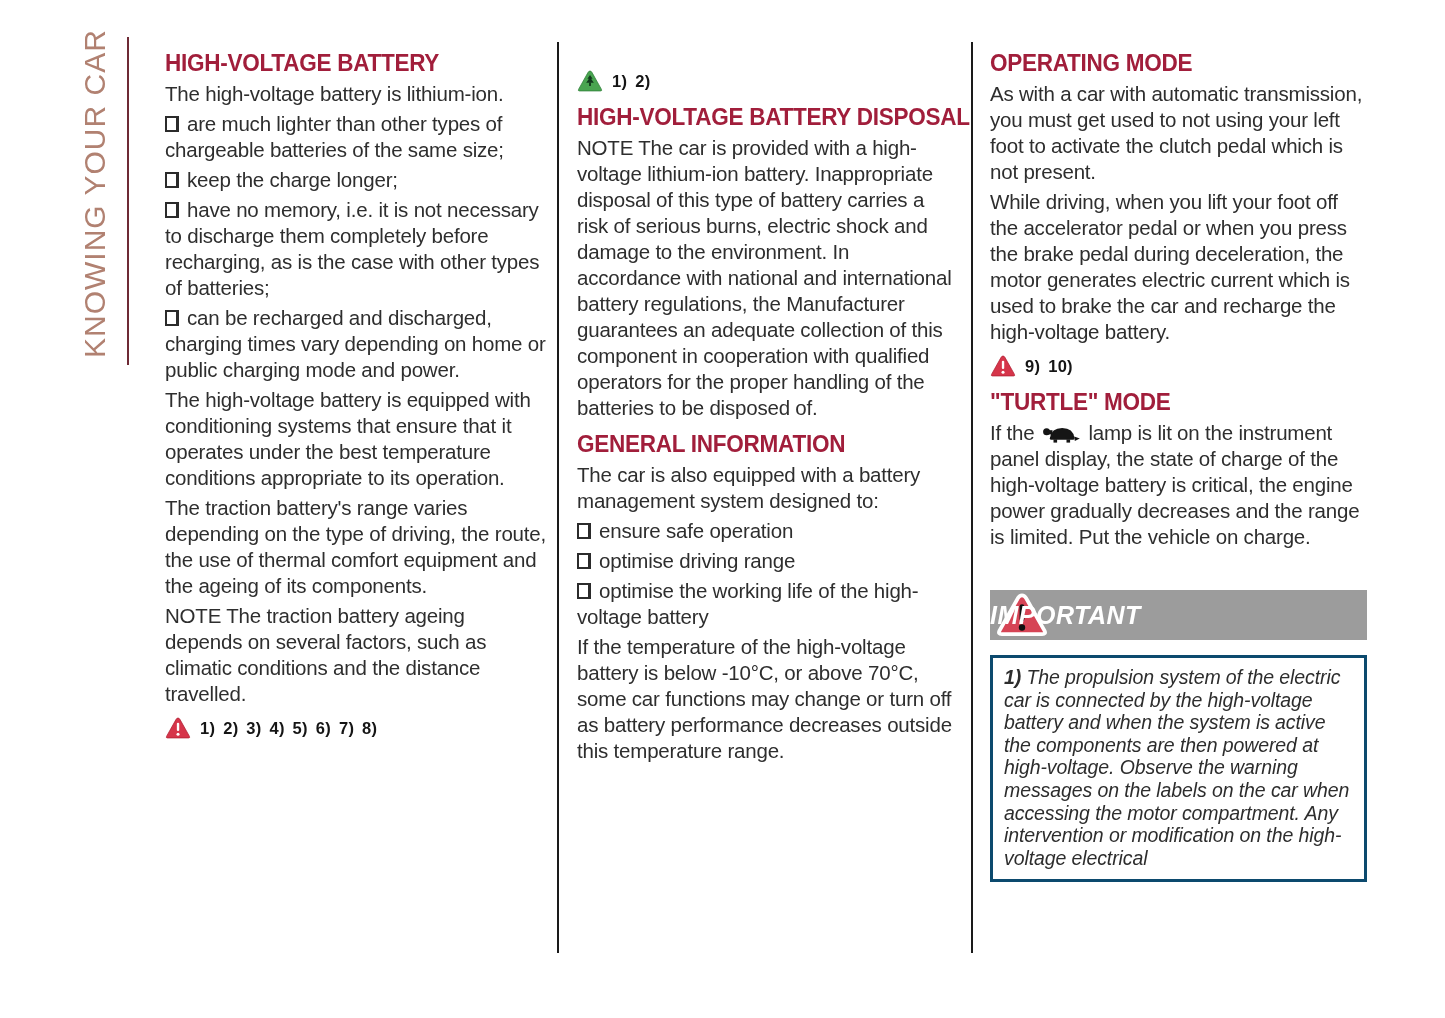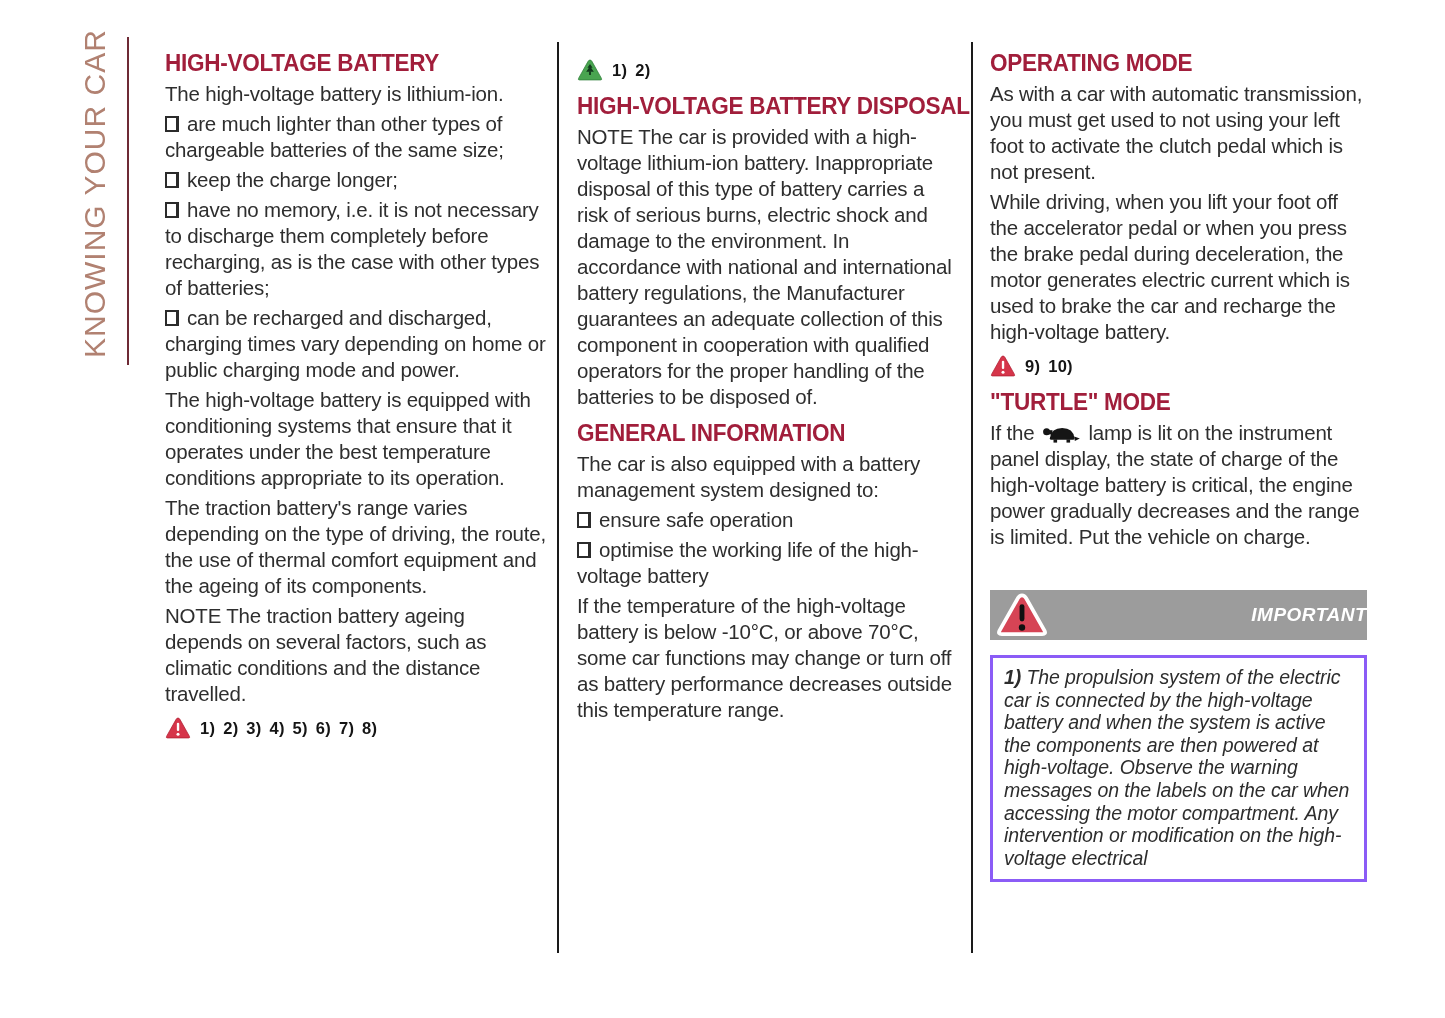--- a/index.html
+++ b/index.html
@@ -89,7 +89,7 @@
   </div>
 
   <div class="col col2">
-    <div class="icon-row" style="margin-top:8px;">
+    <div class="icon-row" style="margin-top:19px;">
       <svg width="26" height="24" viewBox="0 0 34 31">
         <path d="M17 2.5 Q18.6 2.5 19.5 4.2 L32 26.5 Q33 28.5 30.8 28.5 L3.2 28.5 Q1 28.5 2 26.5 L14.5 4.2 Q15.4 2.5 17 2.5 Z" fill="#49A450" stroke="#2F7F3A" stroke-width="1"></path>
         <g fill="#12391C">

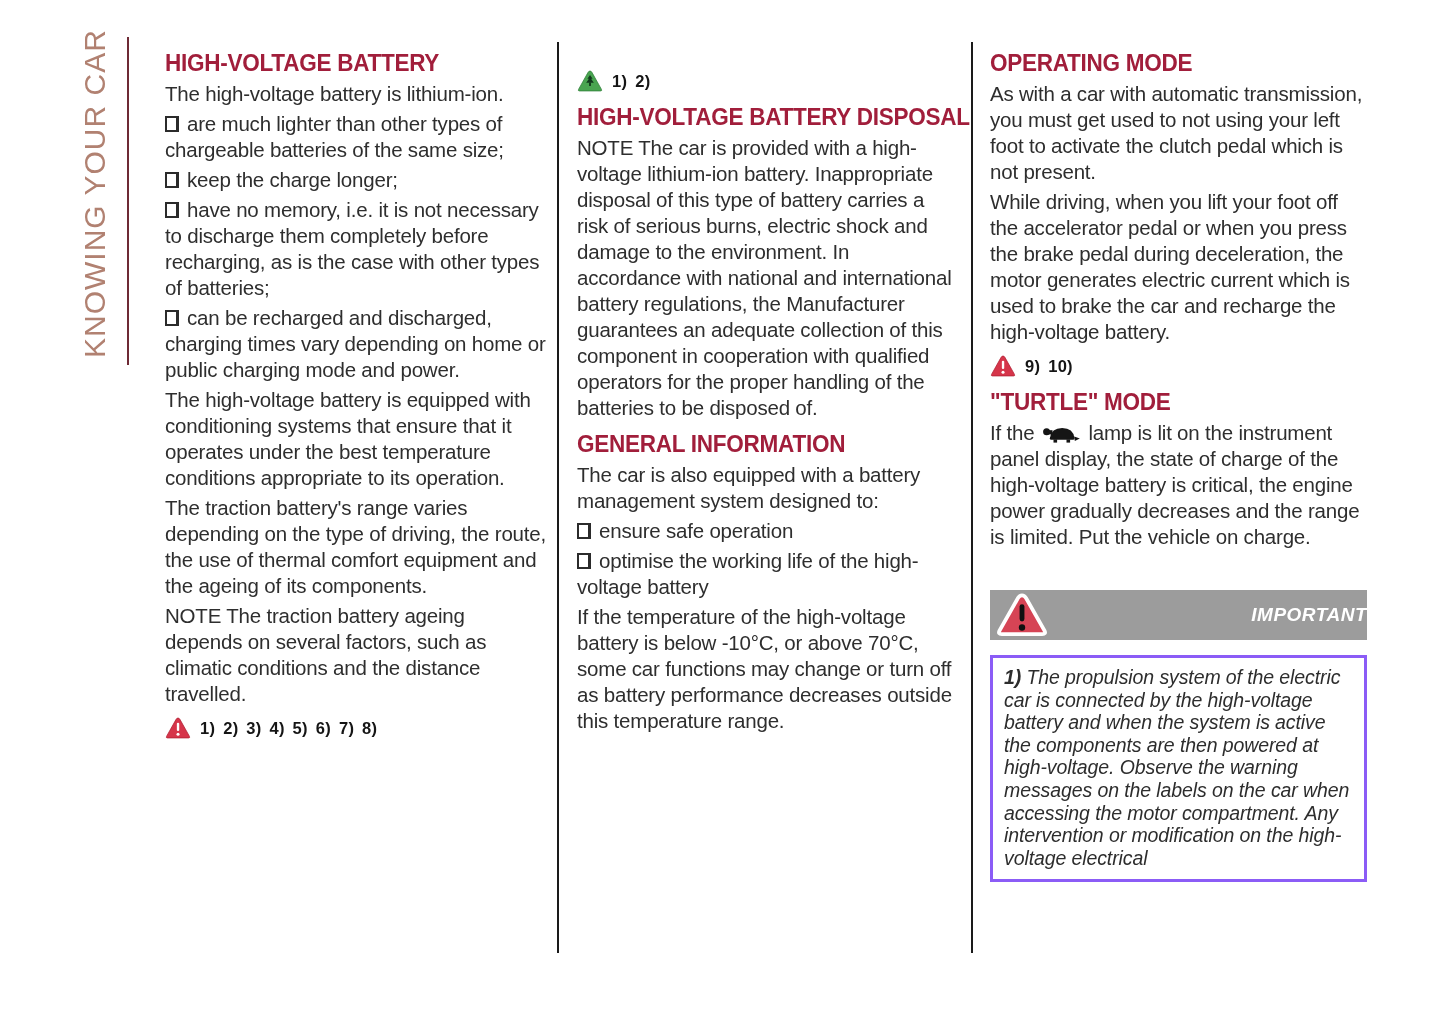--- a/index.html
+++ b/index.html
@@ -104,6 +104,7 @@
     <div class="h">GENERAL INFORMATION</div>
     <p>The car is also equipped with a battery management system designed to:</p>
     <p><span class="sq"></span><span>ensure safe operation</span></p>
+    <p><span class="sq"></span><span>optimise driving range</span></p>
     <p><span class="sq"></span><span>optimise the working life of the high-voltage battery</span></p>
     <p>If the temperature of the high-voltage battery is below -10°C, or above 70°C, some car functions may change or turn off as battery performance decreases outside this temperature range.</p>
   </div>

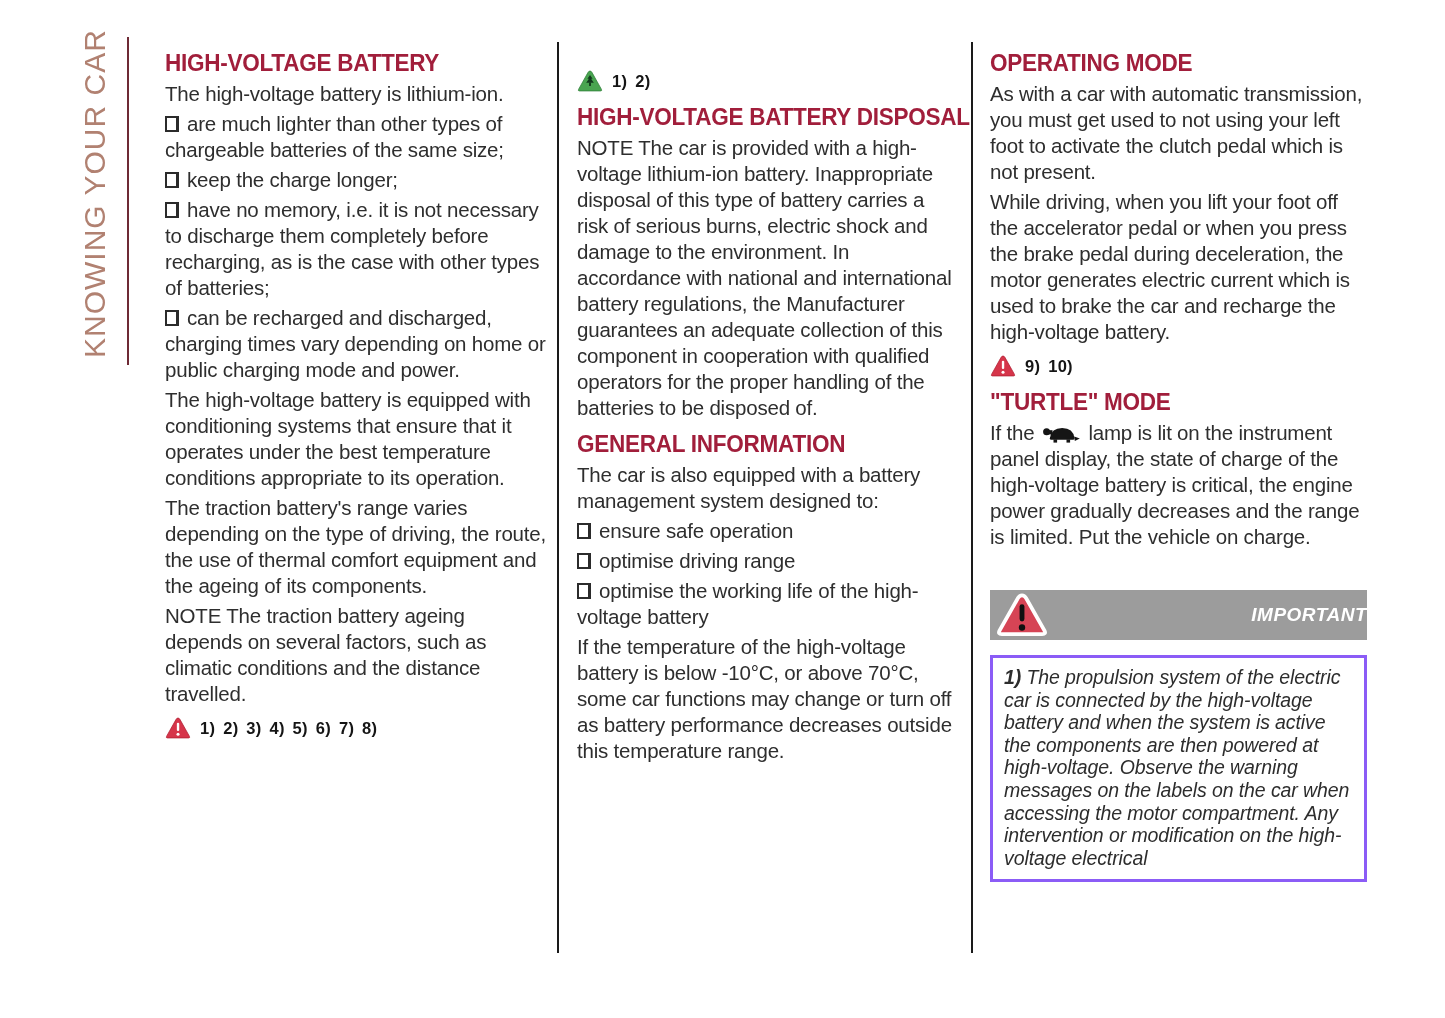--- a/index.html
+++ b/index.html
@@ -49,8 +49,8 @@
   
   .important-bar{position:relative;margin-top:40px;height:50px;background:#9C9C9C;display:flex;align-items:center;}
   .important-bar .tri{margin-left:6px;flex:0 0 auto;}
-  .important-label{position:absolute;left:0;right:0;text-align:right;
-     color:#FFFFFF;font-weight:bold;font-style:italic;font-size:19px;letter-spacing:0.5px;}
+  .important-label{position:absolute;left:0;right:0;text-align:left;
+     color:#FFFFFF;font-weight:bold;font-style:italic;font-size:25px;letter-spacing:0.5px;}
   .note-box{margin-top:15px;border:3px solid #8b5cf6;padding:8px 11px 10px 11px;
      font-style:italic;font-size:19.5px;line-height:22.6px;color:#2d2d2d;letter-spacing:-0.1px;}
   .note-box b{font-style:italic;}

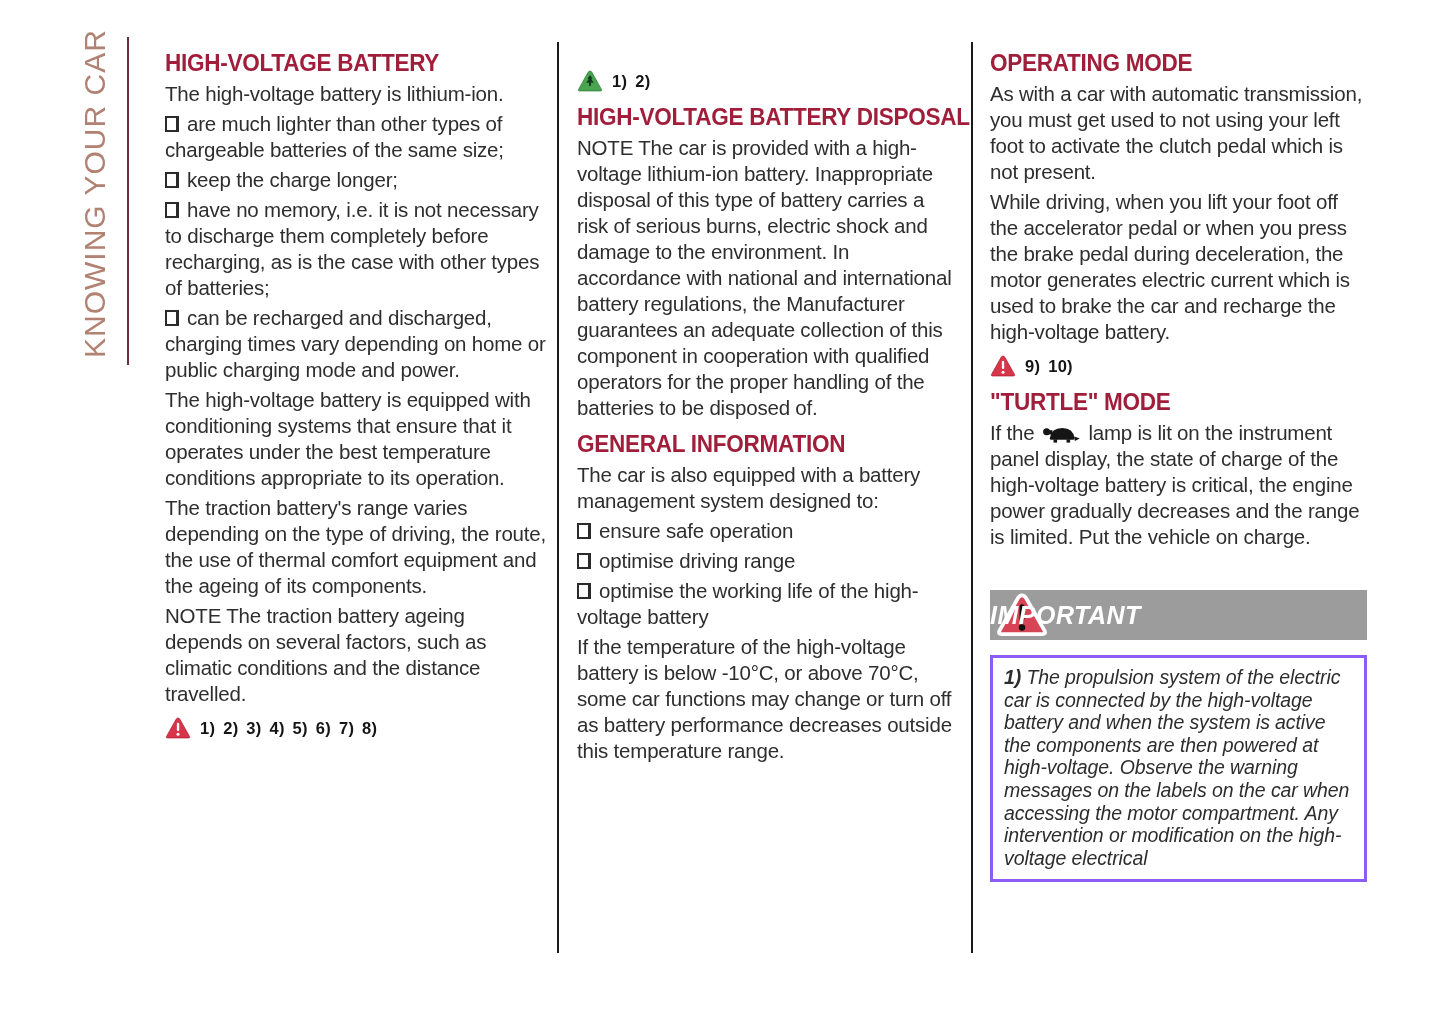--- a/index.html
+++ b/index.html
@@ -51,7 +51,7 @@
   .important-bar .tri{margin-left:6px;flex:0 0 auto;}
   .important-label{position:absolute;left:0;right:0;text-align:left;
      color:#FFFFFF;font-weight:bold;font-style:italic;font-size:25px;letter-spacing:0.5px;}
-  .note-box{margin-top:15px;border:3px solid #8b5cf6;padding:8px 11px 10px 11px;
+  .note-box{margin-top:15px;border:3px solid #0c4a6e;padding:8px 11px 10px 11px;
      font-style:italic;font-size:19.5px;line-height:22.6px;color:#2d2d2d;letter-spacing:-0.1px;}
   .note-box b{font-style:italic;}
 </style>

